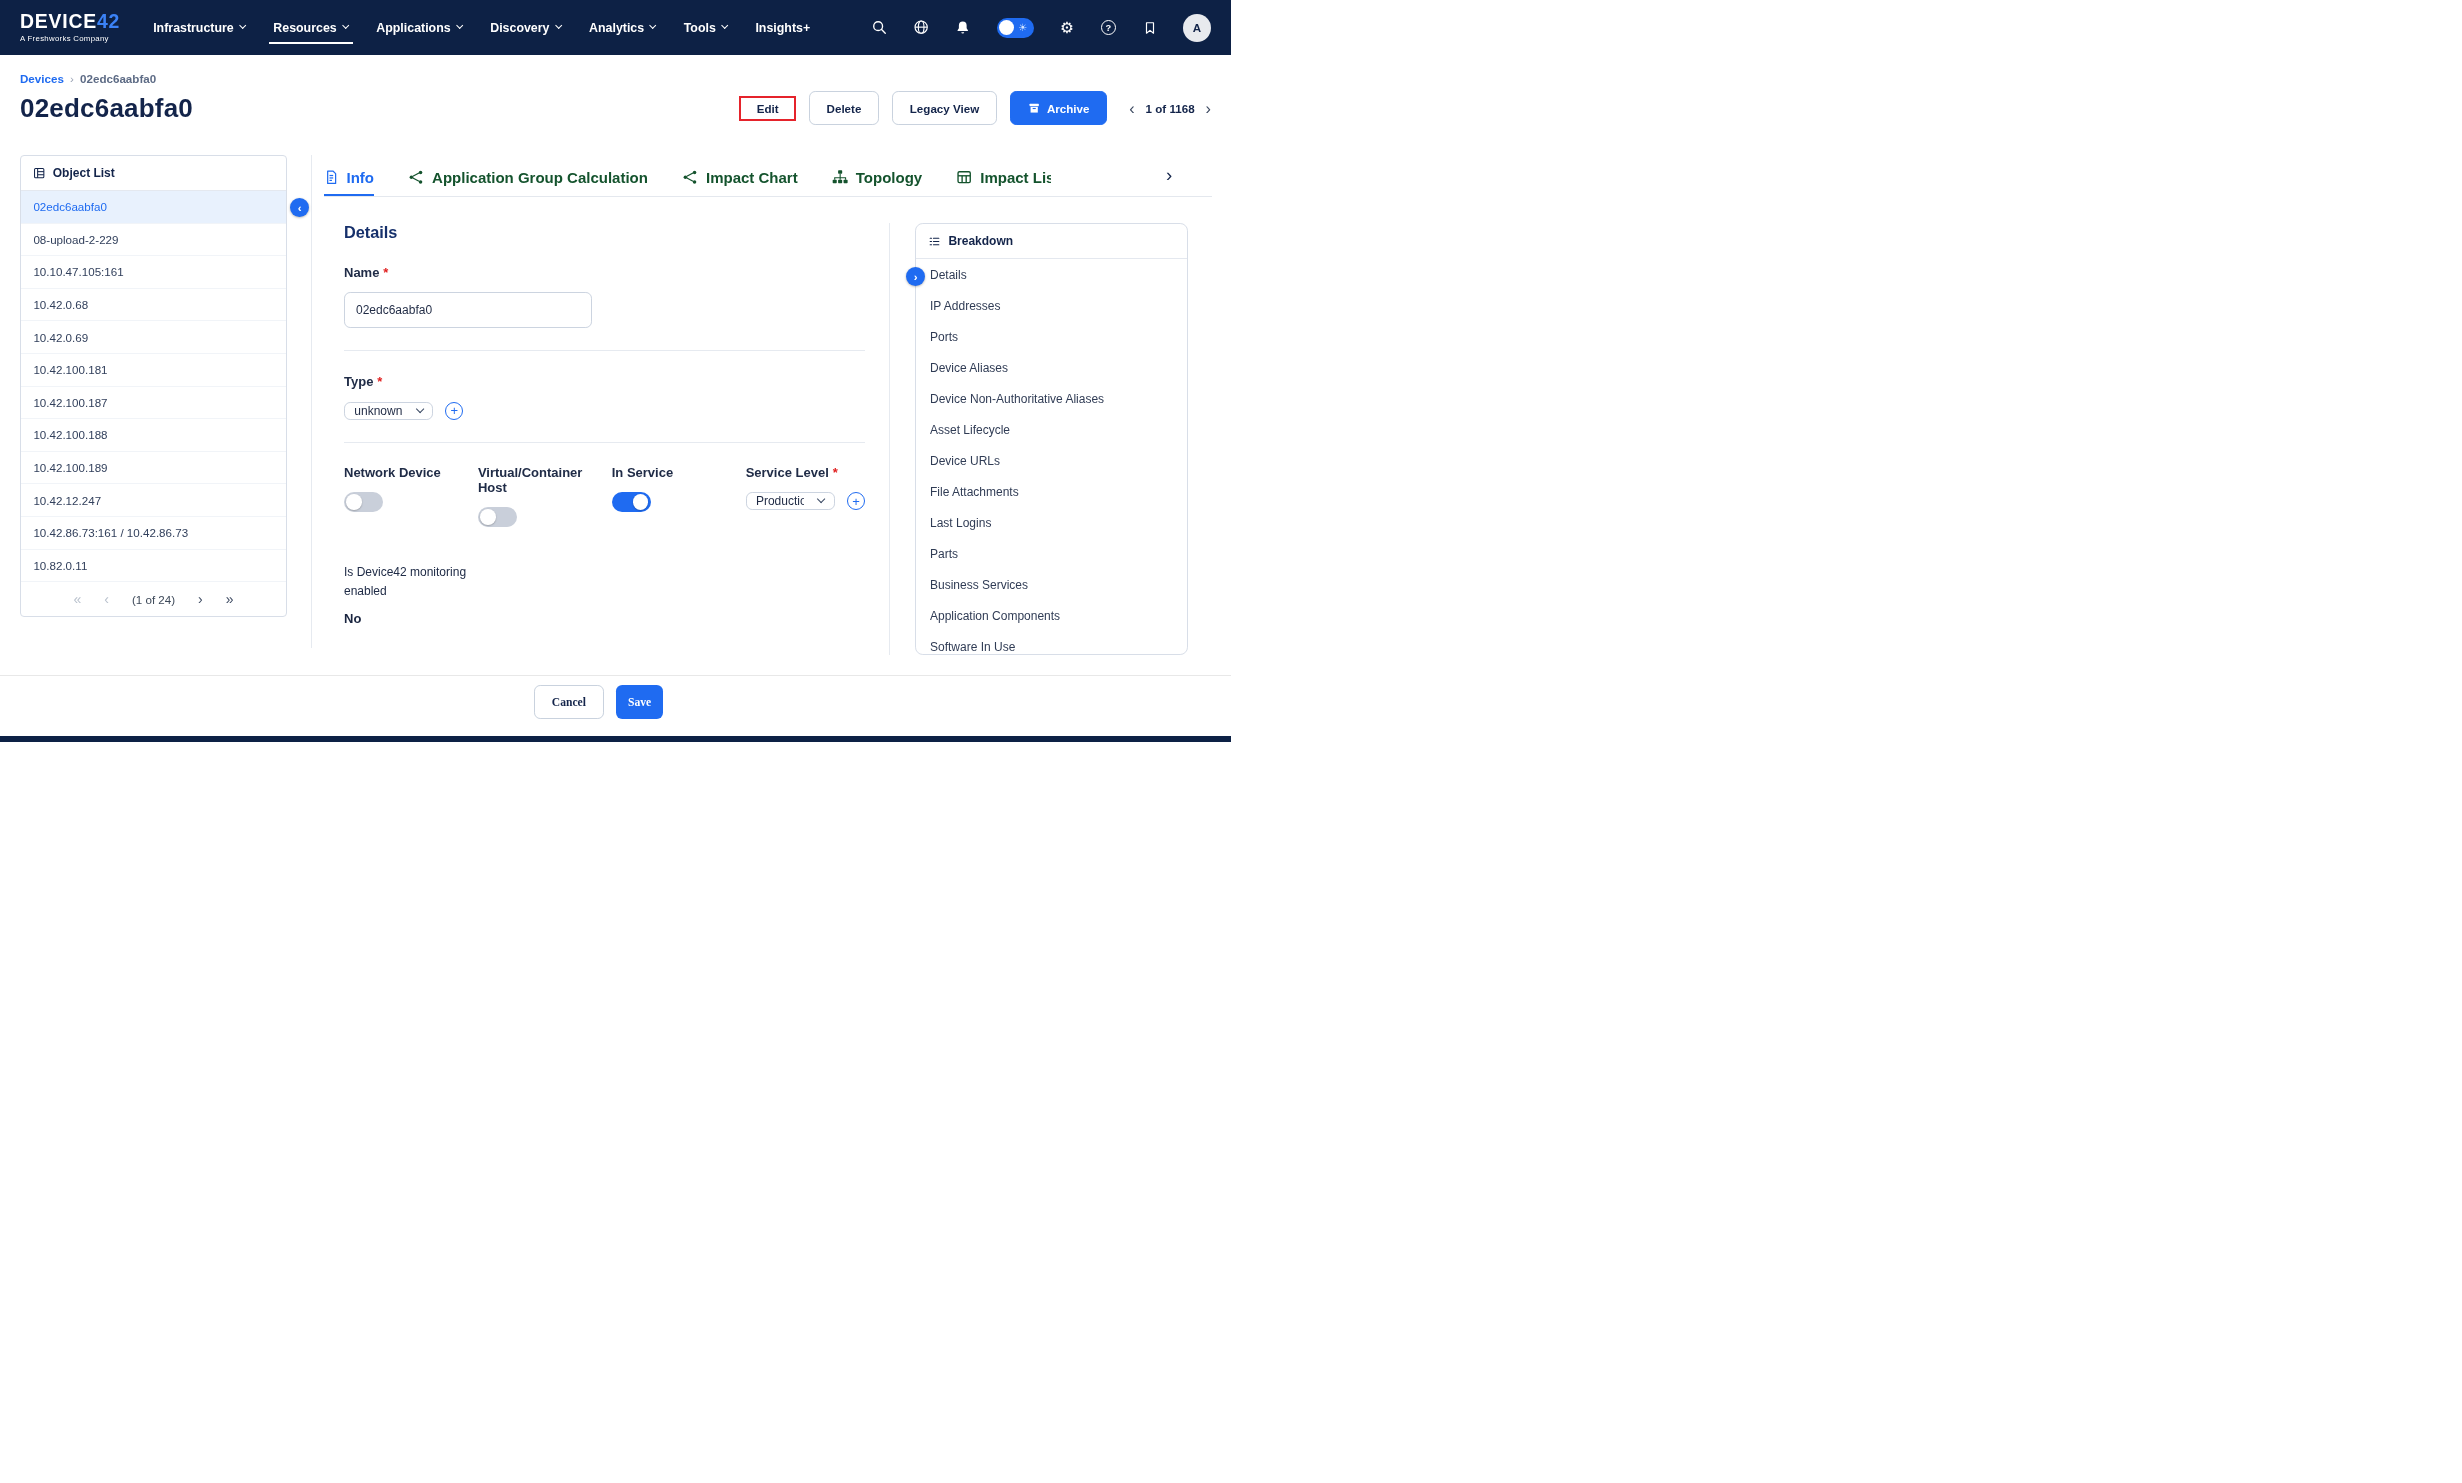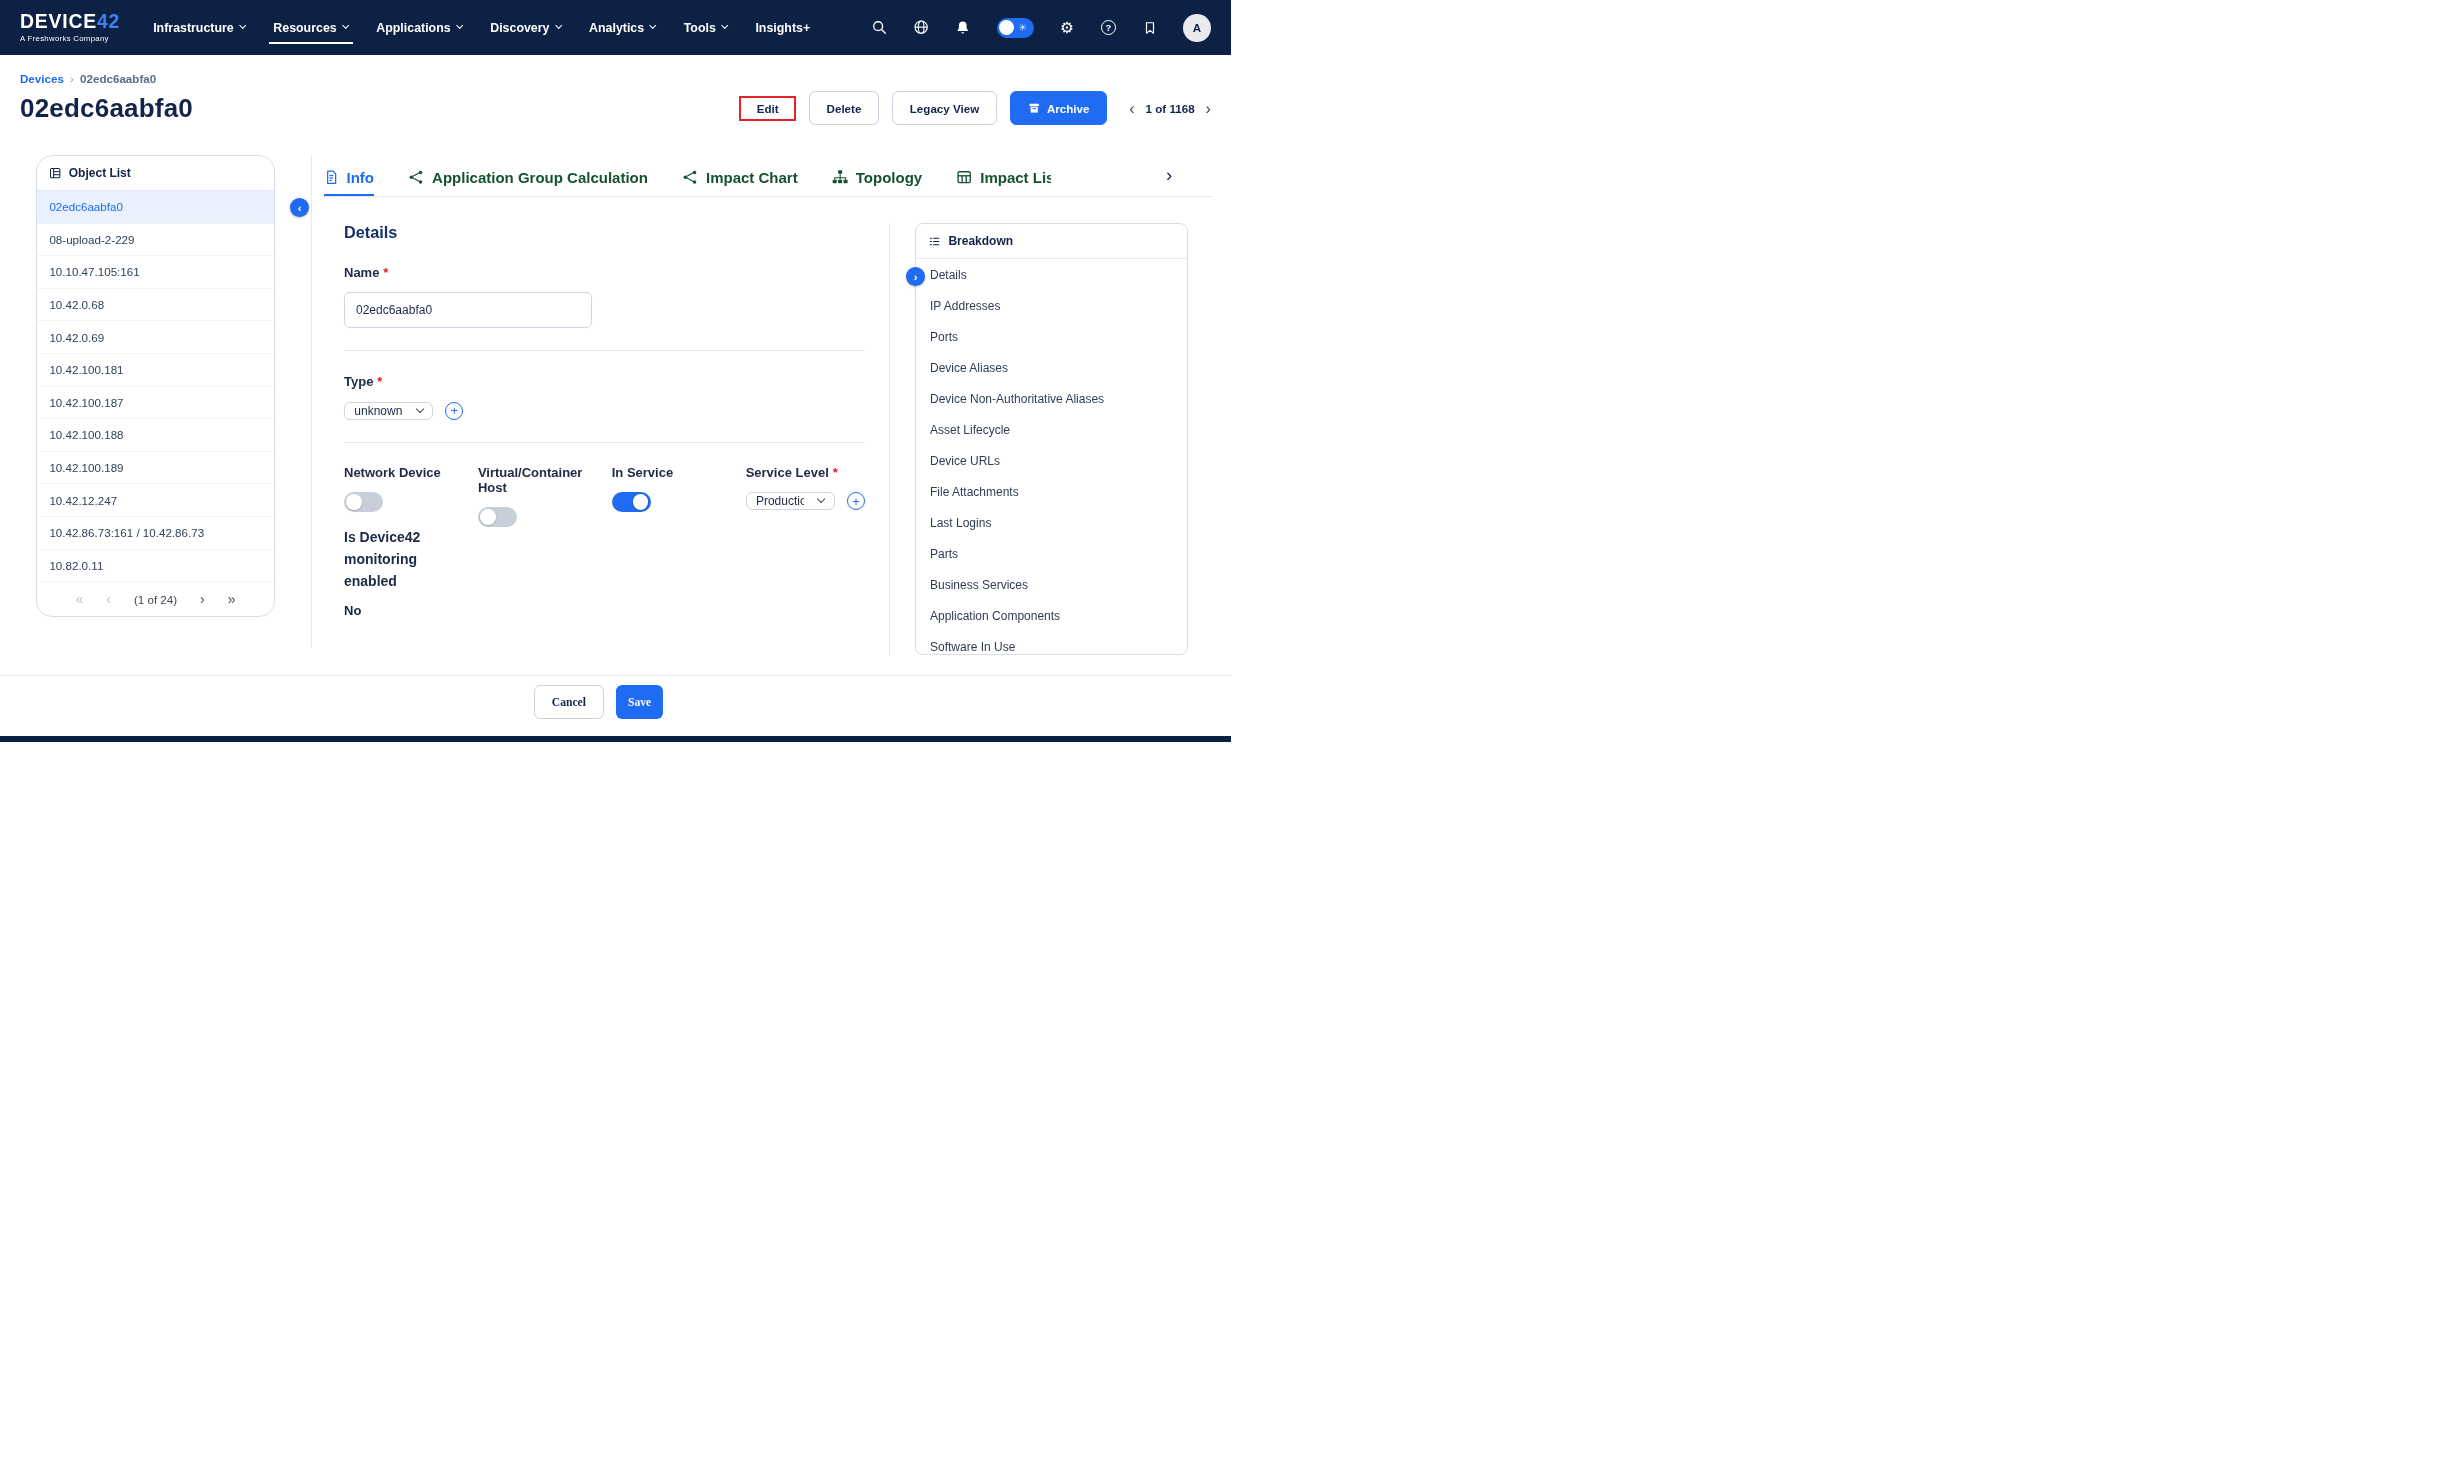--- a/index.html
+++ b/index.html
@@ -46,7 +46,7 @@
   .pager-top .ptext { font-weight:700; color:#13244a; }
 
   
-  .object-list { position:absolute; left:20px; top:155px; width:239px; background:#fff; border:0.8px solid #d8dee8; border-radius:16px;margin-left:16px; }
+  .object-list { position:absolute; left:20px; top:155px; width:267px; background:#fff; border:0.8px solid #d8dee8; border-radius:4px; }
   .panel-head { display:flex; align-items:center; gap:7px; padding:10px 12.4px; border-bottom:0.8px solid #e4e8ef; font-size:12px; font-weight:700; color:#13244a; }
   .ol-row { padding:9.3px 12.4px; font-size:11.6px; color:#32405c; border-bottom:0.8px solid #f1f4f8; cursor:pointer; white-space:nowrap; overflow:hidden; }
   .ol-row.selected { background:#e8f1fd; color:#1f6bf1; }

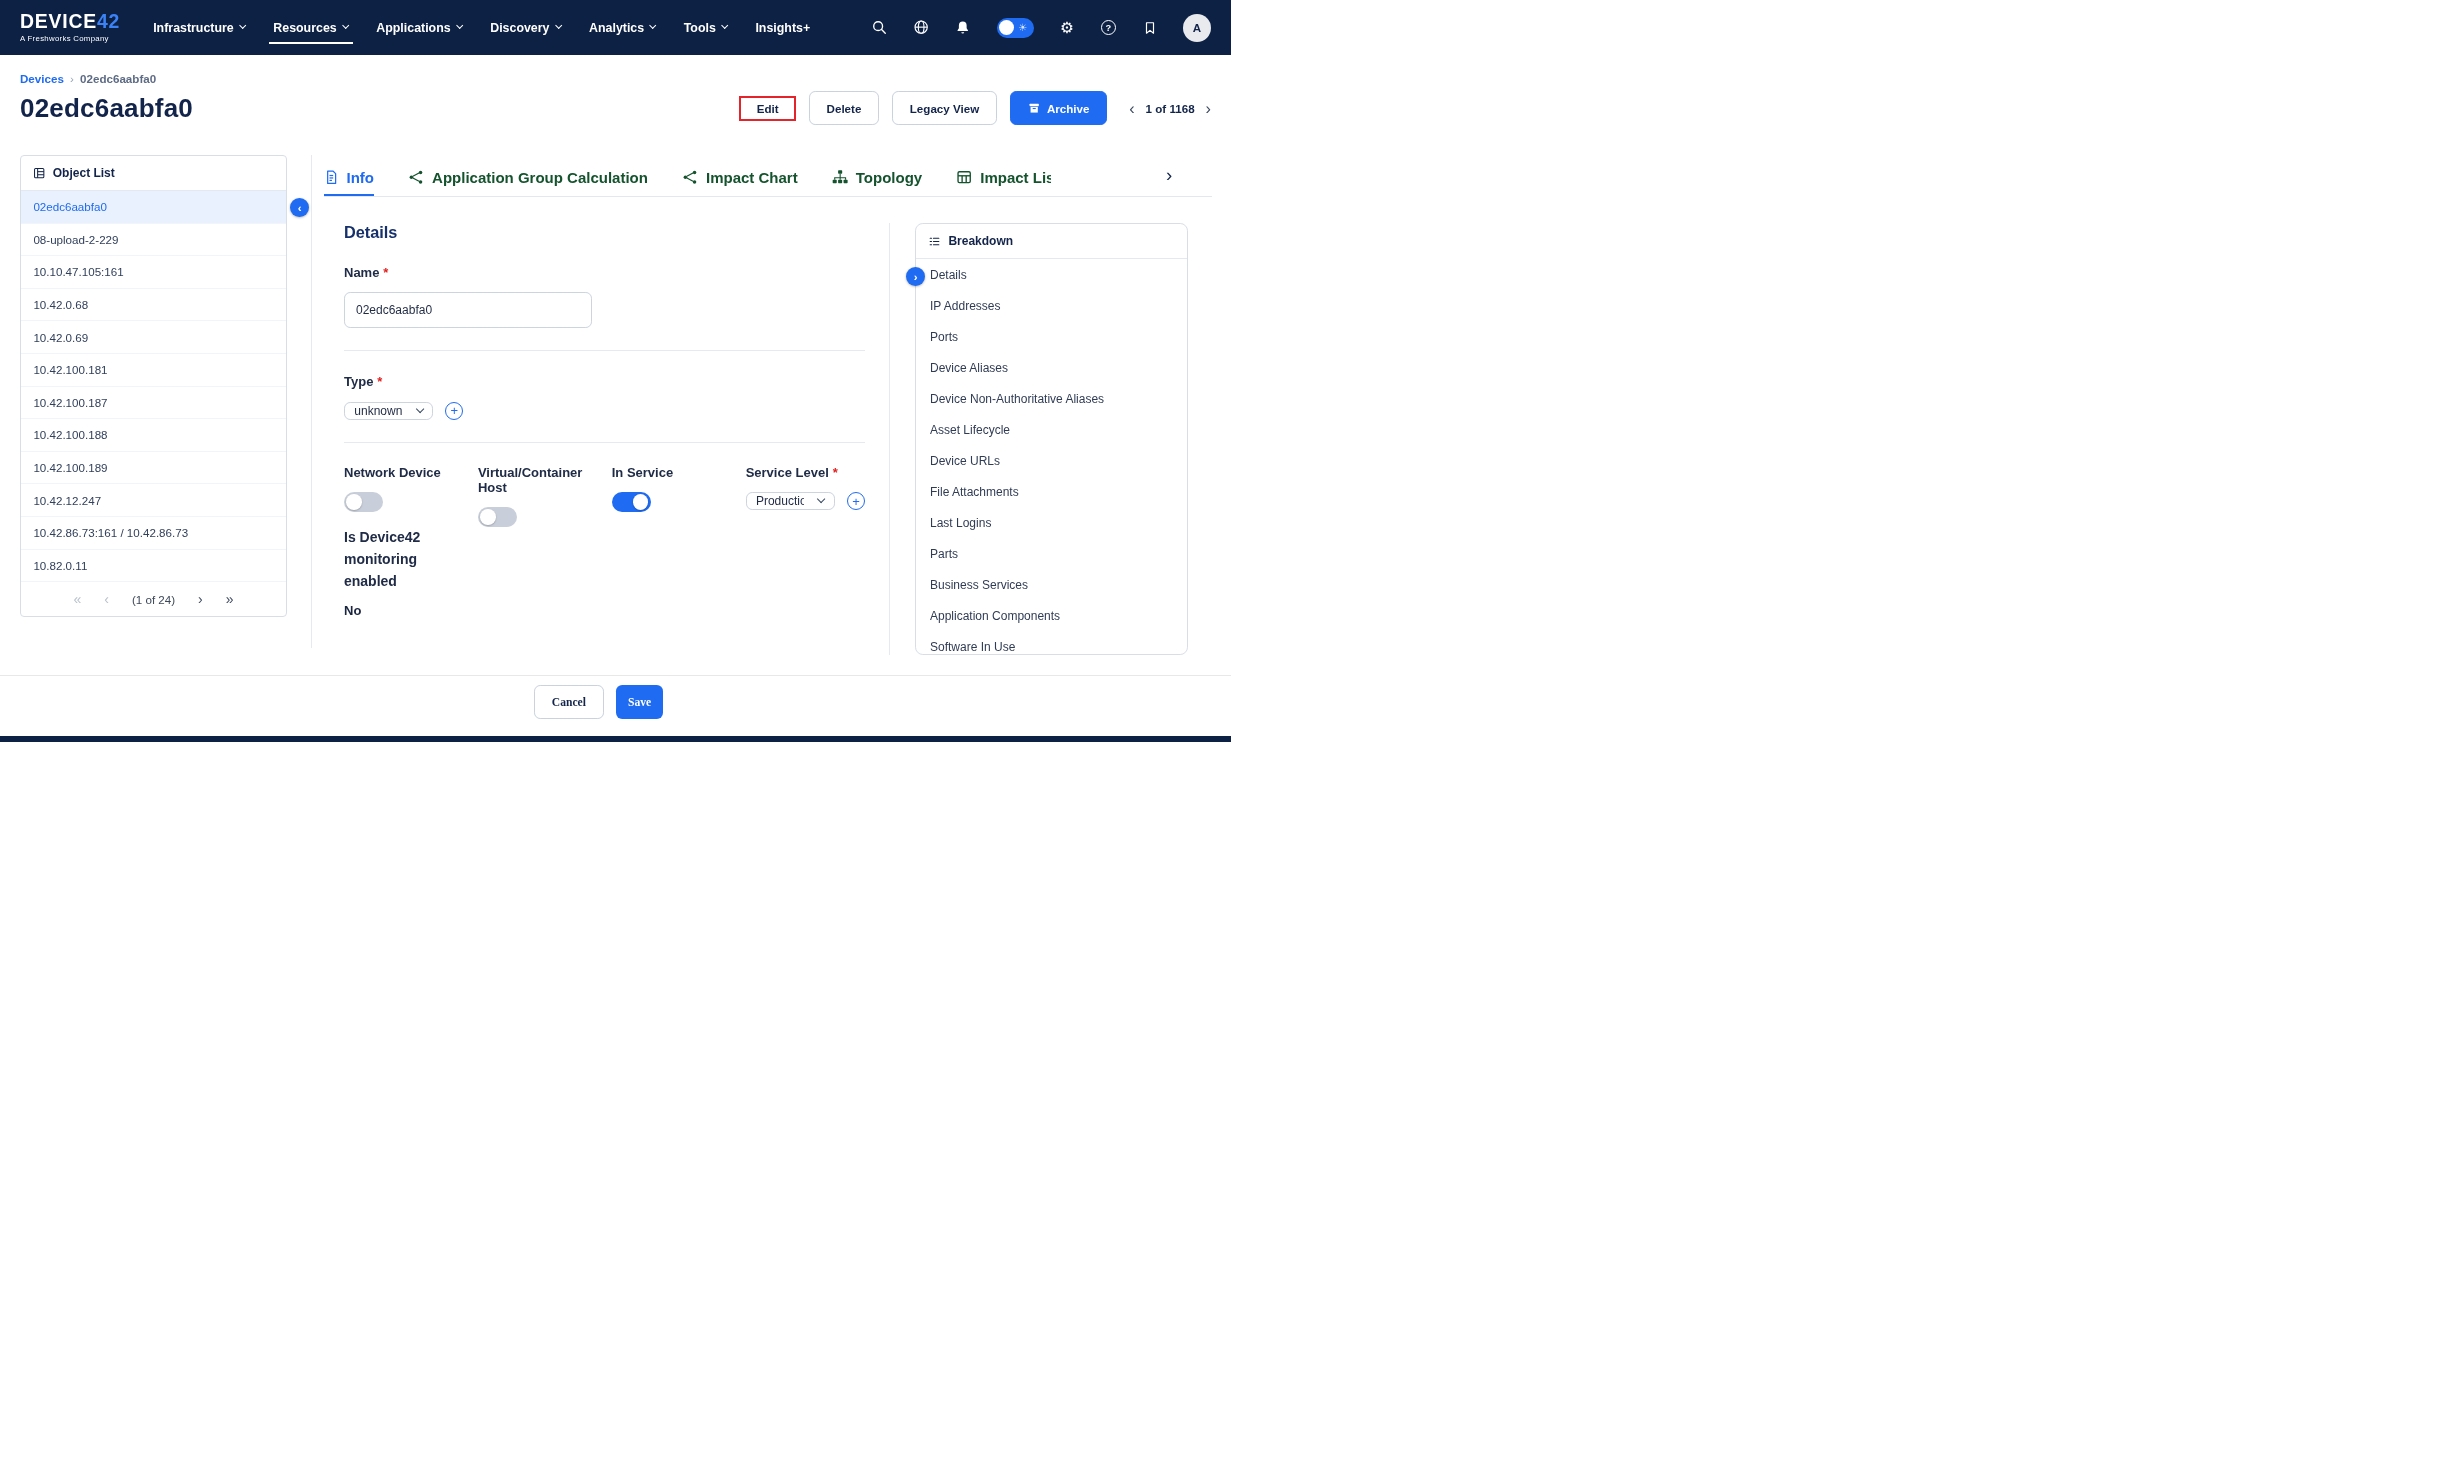--- a/index.html
+++ b/index.html
@@ -97,7 +97,7 @@
                    background:#fff; box-shadow:0 0.8px 1.6px rgba(0,0,0,.25); }
   .toggle.on { background:#1f6bf1; }
   .toggle.on::after { left:auto; right:2.3px; }
-  .monitoring-label { width:128px; font-size:14px; font-weight:700; color:#202c47; line-height:1.55; }
+  .monitoring-label { margin-top:36px; width:128px; font-size:12px; font-weight:400; color:#202c47; line-height:1.55; }
   .monitoring-value { margin-top:11px; font-size:13px; font-weight:700; color:#1a2540; }
 
   

